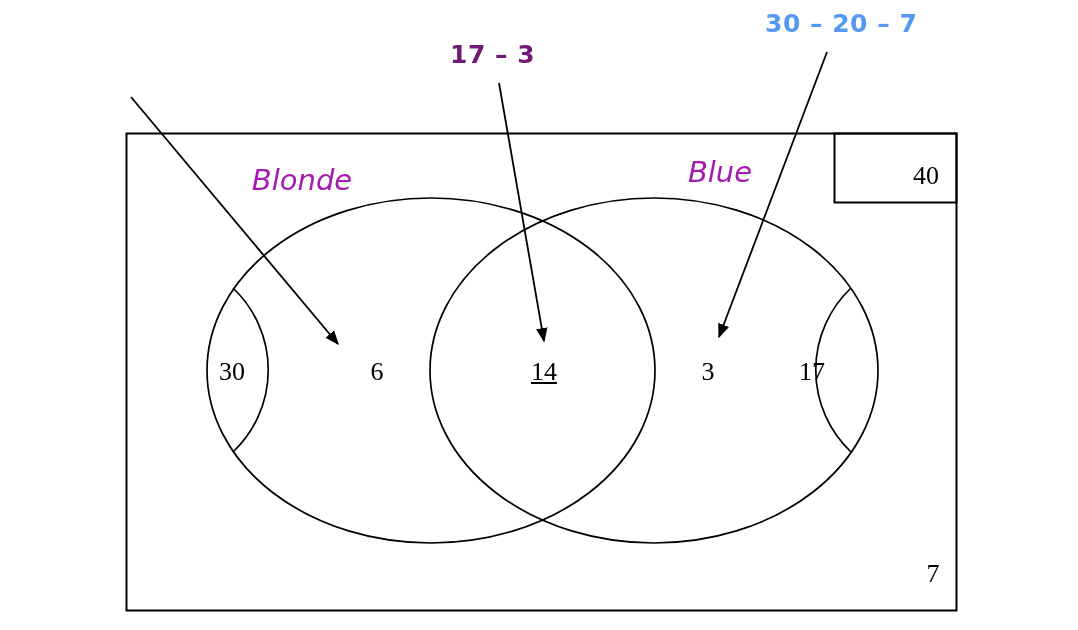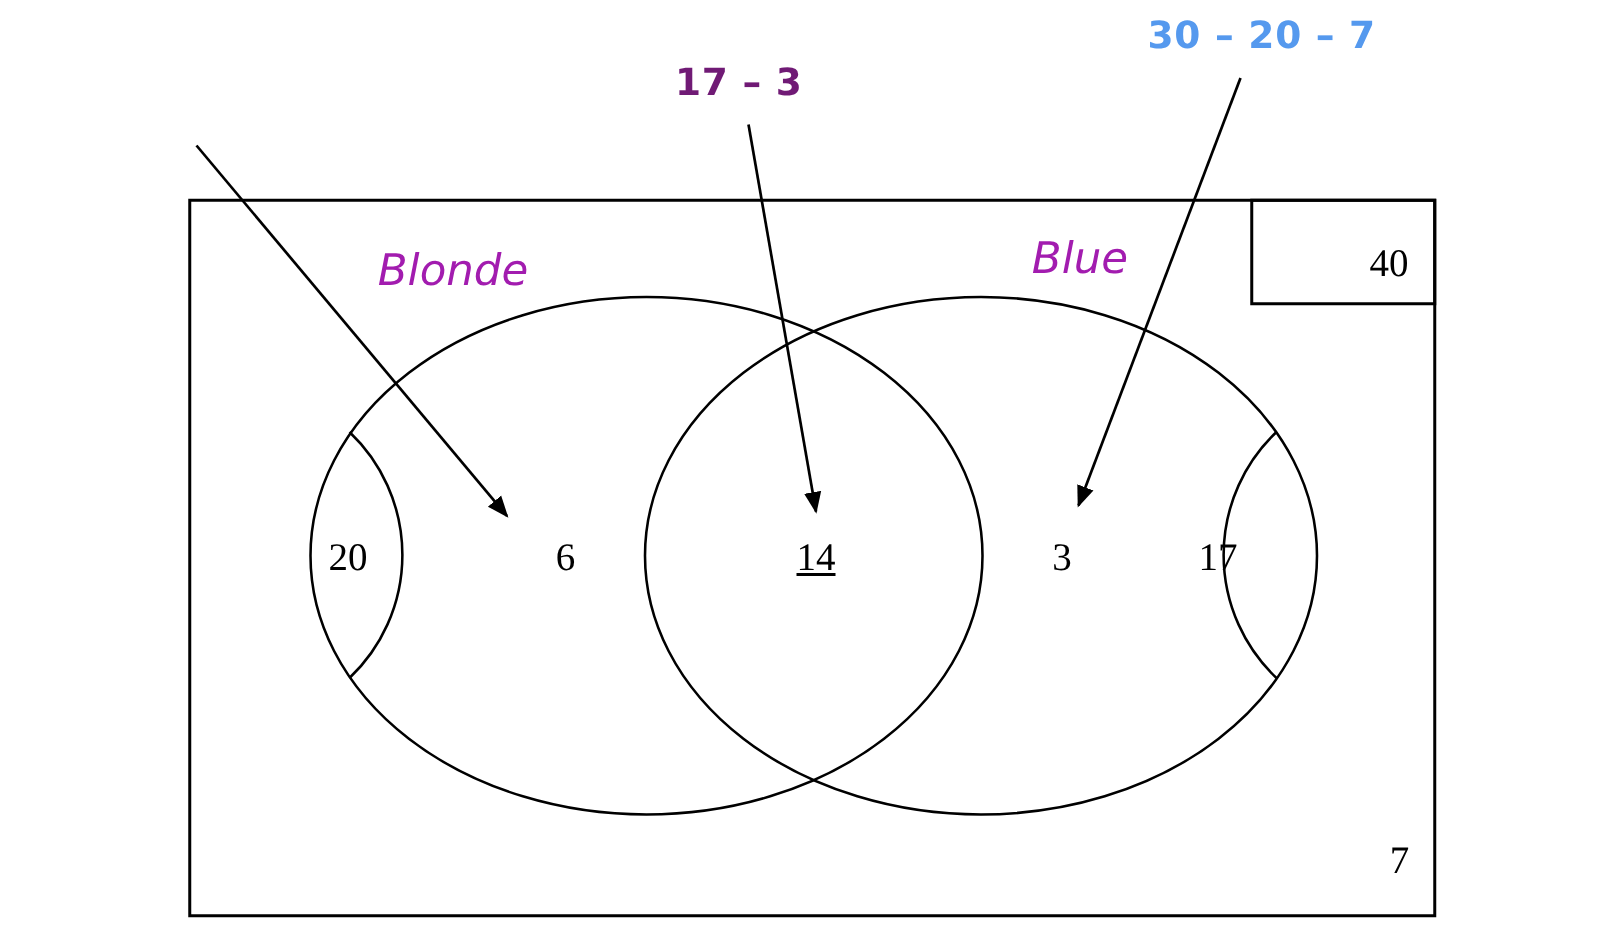--- a/index.html
+++ b/index.html
@@ -106,7 +106,7 @@
 
   <div class="setlabel" id="label-blue">Blue</div>
 
-  <div class="num" id="num-20">20</div>
+  <div class="num" id="num-20">30</div>
 
   <div class="num" id="num-6">6</div>
 

